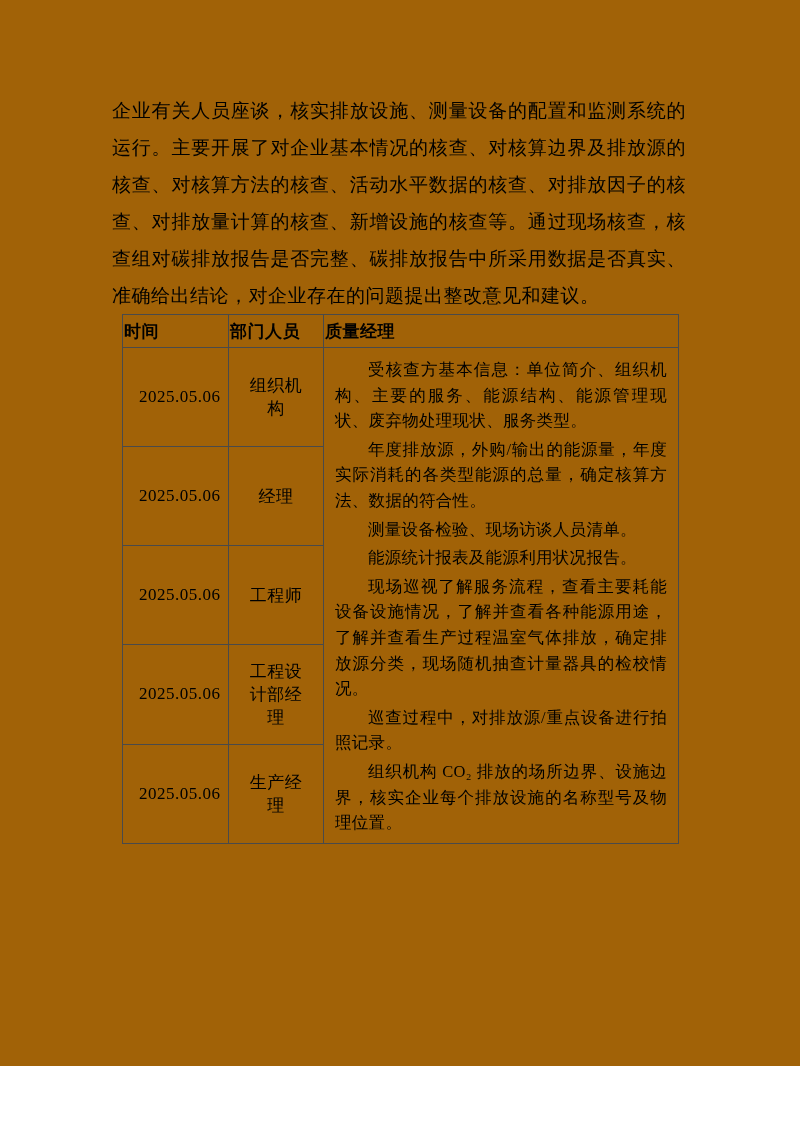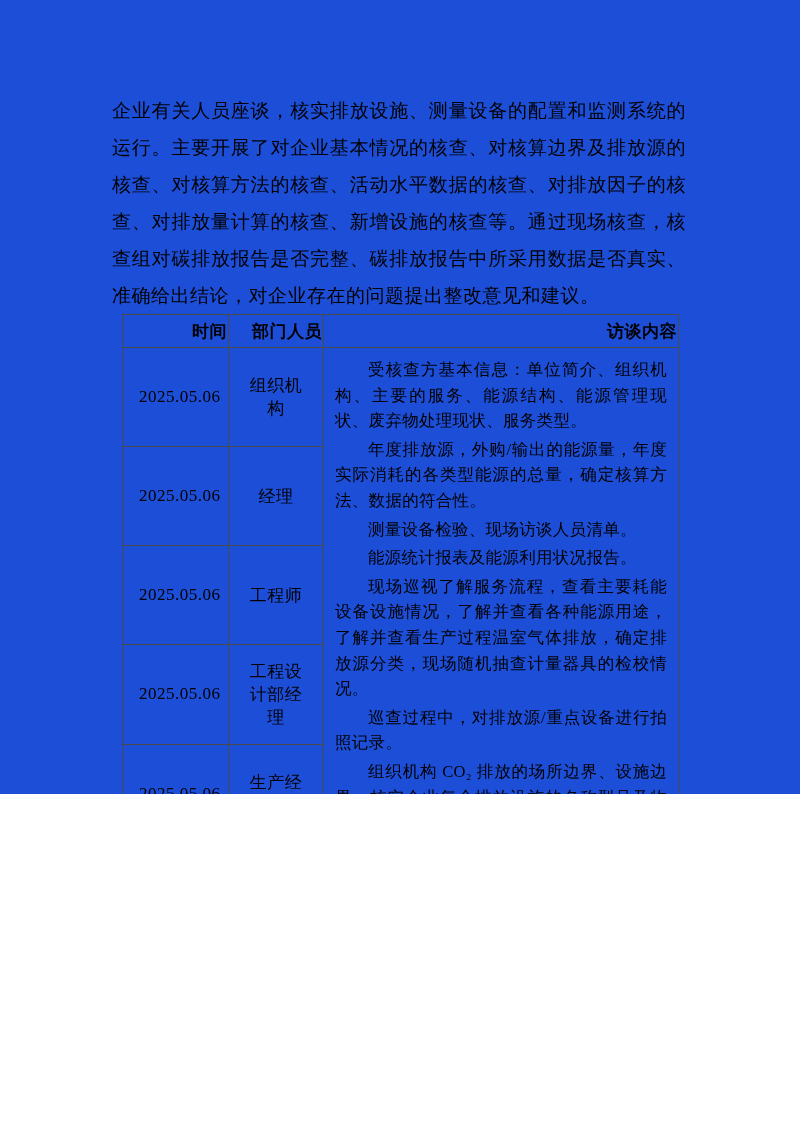--- a/index.html
+++ b/index.html
@@ -6,9 +6,9 @@
   .page {
     position: relative;
     width: 800px;
-    height: 794px;
+    height: 1066px;
     margin: 0 auto;
-    background: #1d4ed8;
+    background: #a16207;
     color: #000000;
     font-family: "Liberation Serif", "DejaVu Serif", serif;
     overflow: hidden;

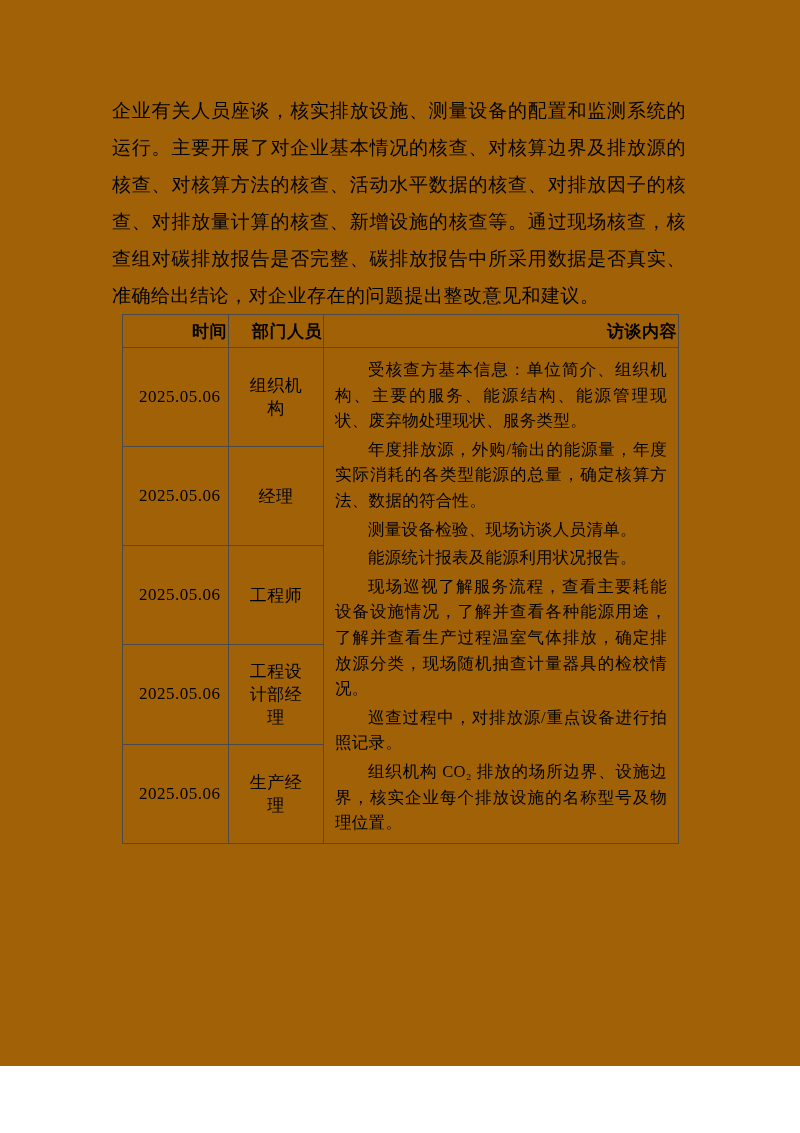--- a/index.html
+++ b/index.html
@@ -51,7 +51,7 @@
     height: 33px;
     font-size: 17px;
     font-weight: bold;
-    text-align: right;
+    text-align: left;
     vertical-align: middle;
     letter-spacing: 0.5px;
     margin-top: 24px;

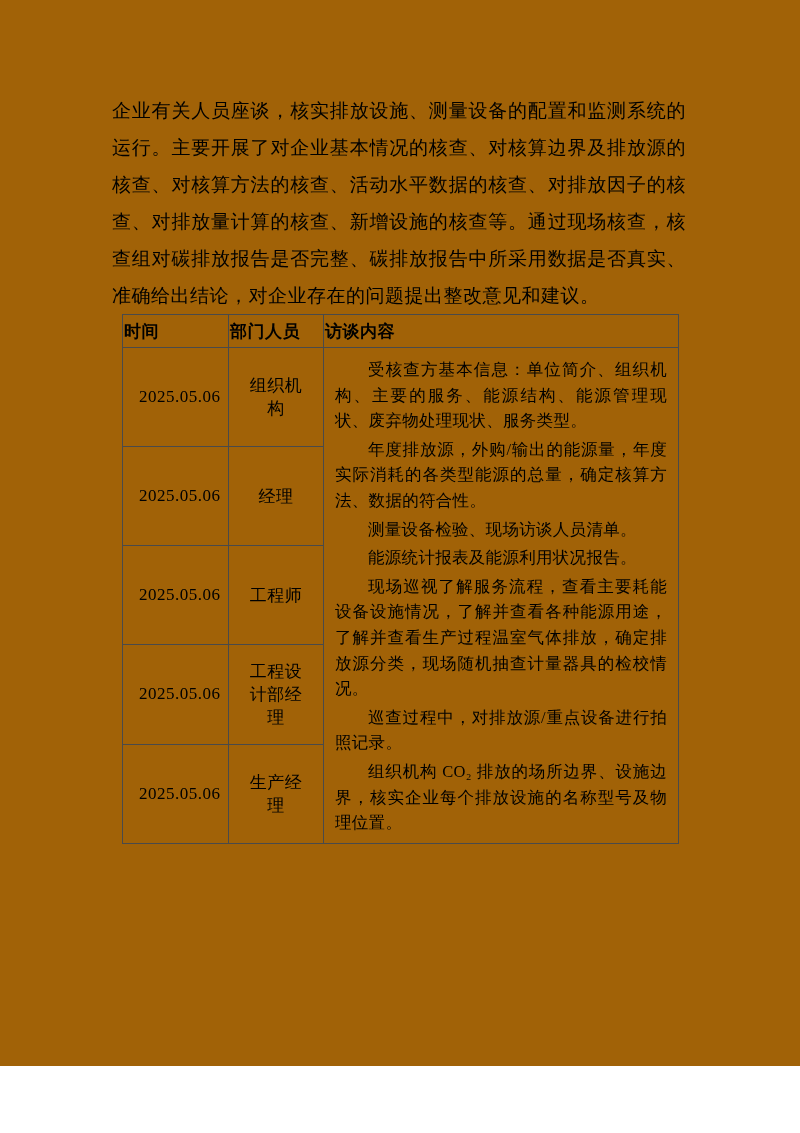--- a/index.html
+++ b/index.html
@@ -106,7 +106,7 @@
         <tr>
           <th>时间</th>
           <th>部门人员</th>
-          <th>访谈内容</th>
+          <th>质量经理</th>
         </tr>
       </thead>
       <tbody>

